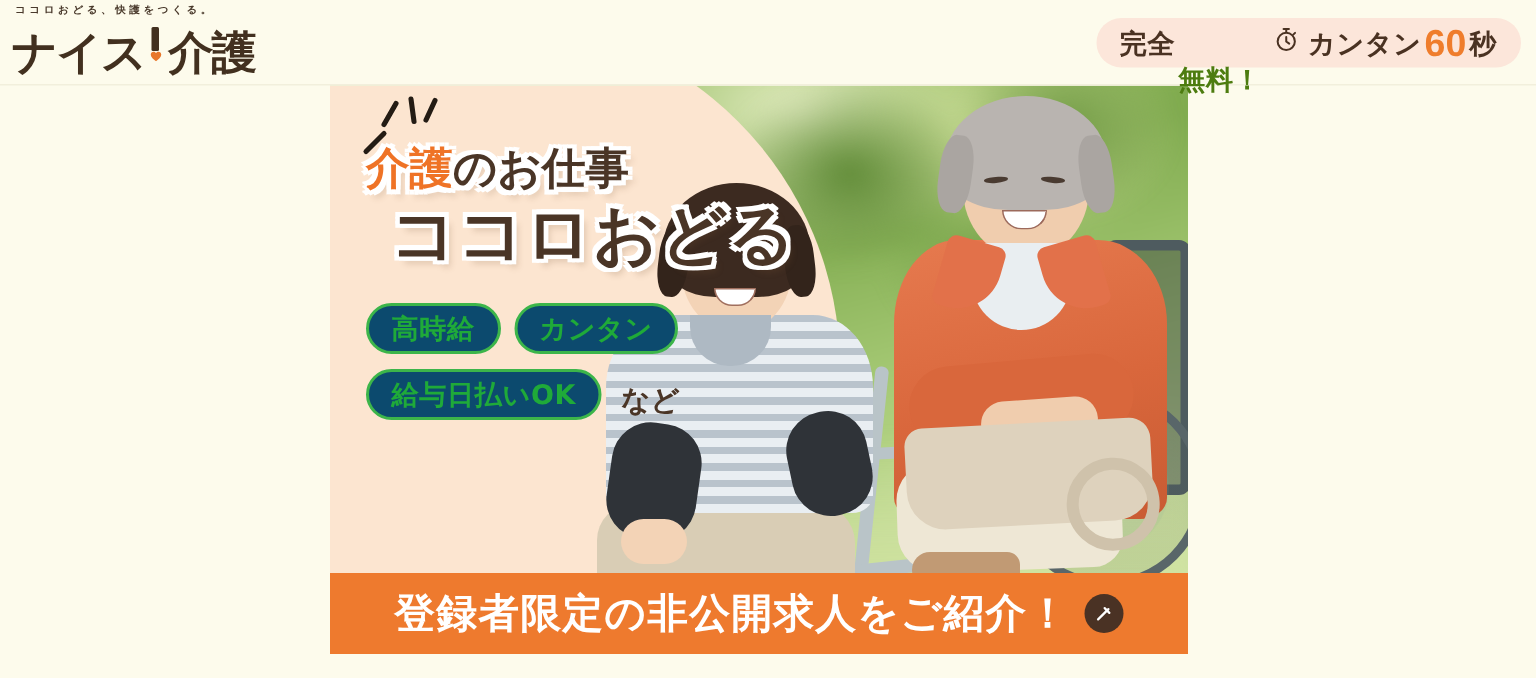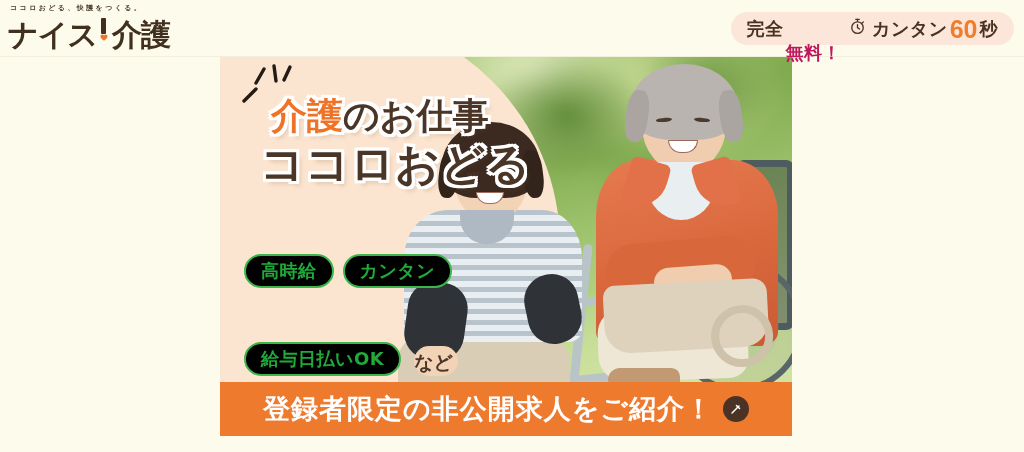--- a/index.html
+++ b/index.html
@@ -109,7 +109,7 @@
     letter-spacing: 0.5px;
   }
   .badge-txt.accent {
-    color: #be185d;
+    color: #4d7c0f;
     margin-top: 48px;
   }
   .badge-num {

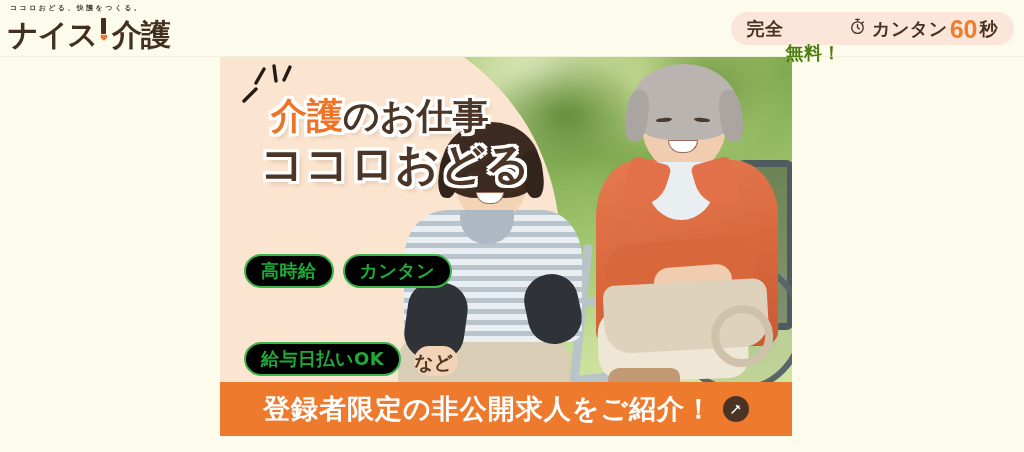--- a/index.html
+++ b/index.html
@@ -502,7 +502,7 @@
     font-weight: 900;
     letter-spacing: 0px;
   }
-  .headline-1 { font-size: 36px; margin-left: 27px; }
+  .headline-1 { font-size: 29px; }
   .headline-2 { font-size: 44px; margin-top: 6px; margin-left: 16px; }
 
   .h-orange {

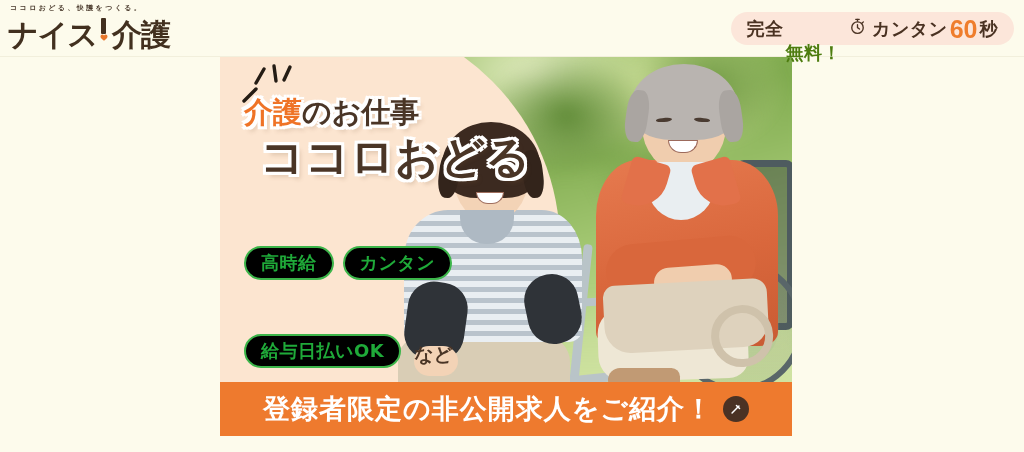--- a/index.html
+++ b/index.html
@@ -537,7 +537,7 @@
     padding: 0 15px;
     border: 2.5px solid #3cb54a;
     border-radius: 20px;
-    background: #000000;
+    background: #0c4a6e;
     color: #1faa39;
     font-size: 18px;
     font-weight: 900;
@@ -545,7 +545,6 @@
     white-space: nowrap;
     font-family: "DejaVu Sans", "Liberation Sans", sans-serif;
     cursor: pointer;
-    margin-top: 44px;
   }
 
   .pill-suffix {

